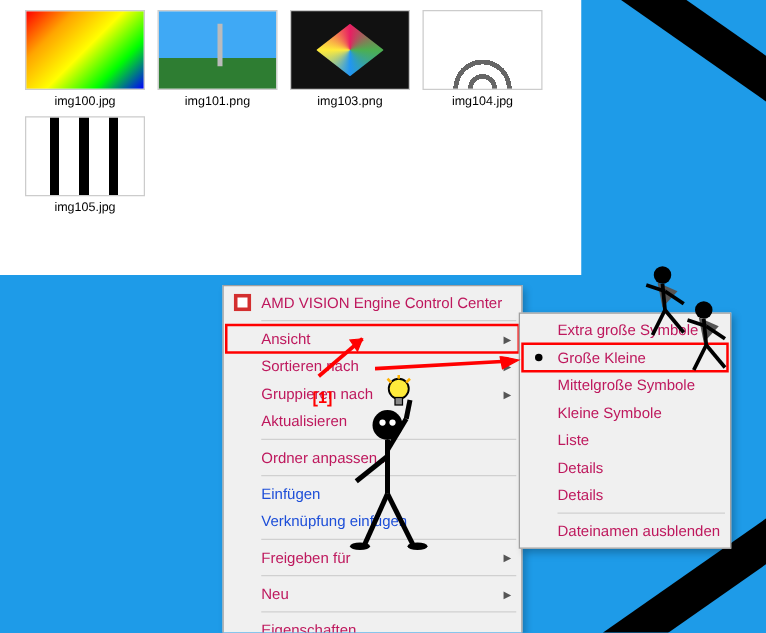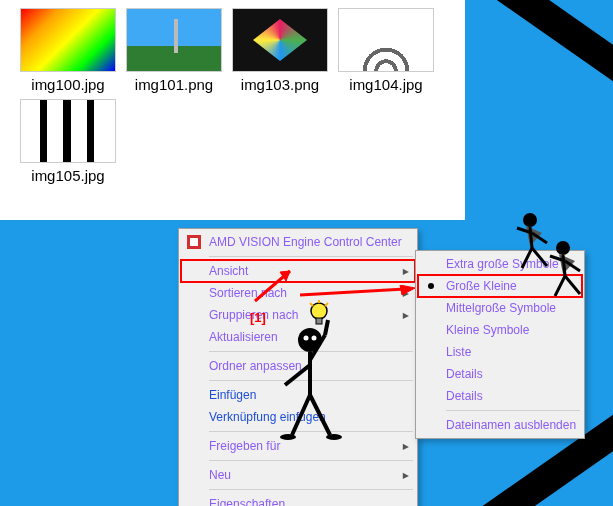--- a/index.html
+++ b/index.html
@@ -37,7 +37,7 @@
       border: 1px solid #ccc;
       margin: 0 auto 4px;
     }
-    .thumb-label { color: #000; font-size: 15px; }
+    .thumb-label { color: #000; font-size: 10px; }
     .i100 { background: linear-gradient(135deg,#ff0000,#ffa500,#ffff00,#00ff00,#0000ff); }
     .i101 { background: linear-gradient(#3fa9f5 60%, #2e7d32 60%); position:relative; }
     .i101::after { content:""; position:absolute; left:50%; top:10px; width:4px; height:34px; background:#bbb; }

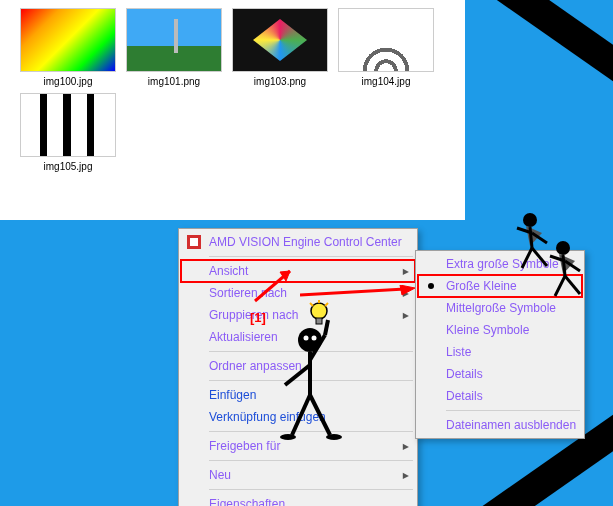--- a/index.html
+++ b/index.html
@@ -72,7 +72,7 @@
       height: 22px;
       padding: 0 20px 0 28px;
       position: relative;
-      color: #8b5cf6;
+      color: #be185d;
       white-space: nowrap;
     }
     .menu-item.disabled { color: #1d4ed8; }

